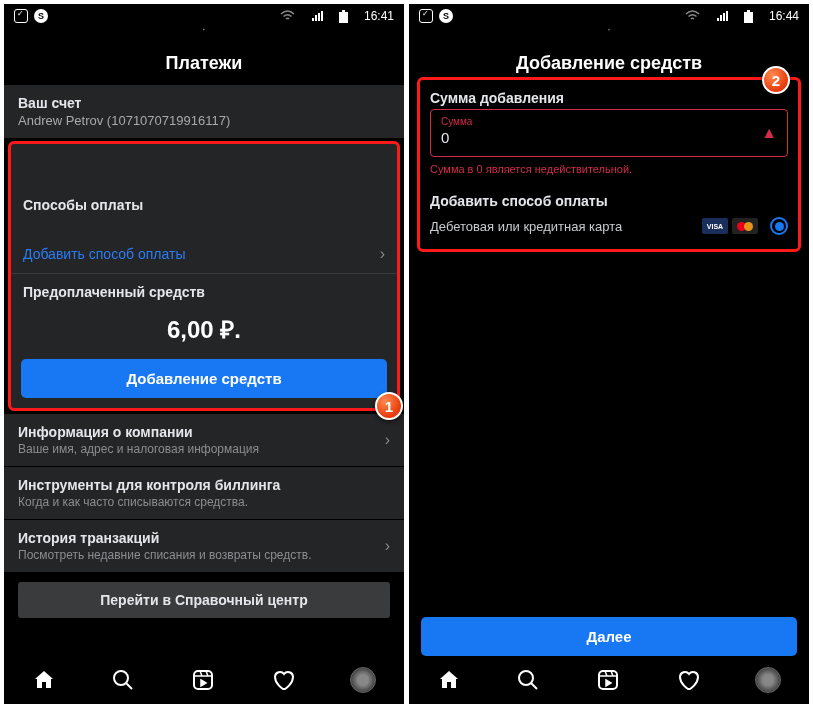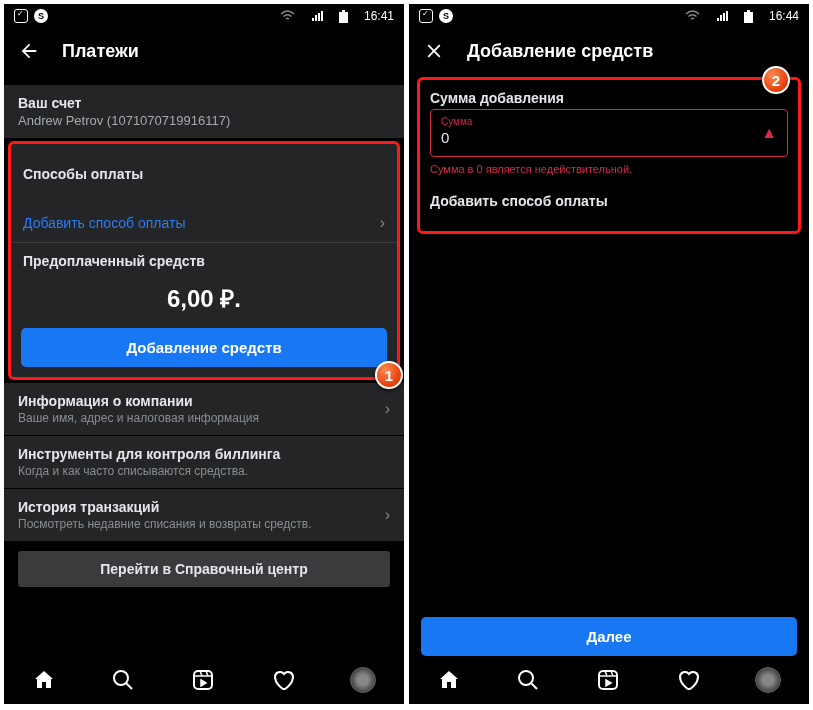--- a/index.html
+++ b/index.html
@@ -8,7 +8,7 @@
 .status-bar { height: 24px; background: #000; display: flex; align-items: center; justify-content: space-between; padding: 0 10px; color: #fff; font-size: 12px; }
 .status-left { display: flex; gap: 6px; align-items: center; }
 .status-right { display: flex; gap: 16px; align-items: center; }
-.header { height: 46px; display: flex; align-items: center; padding: 0 14px; gap: 22px; background: #000; }
+.header { height: 46px; display: flex; align-items: center; padding: 0 14px; gap: 22px; background: #000; flex-direction: column; }
 .header-icon { width: 22px; height: 22px; color: #fff; }
 .header-title { color: #fff; font-size: 18px; font-weight: 600; }
 .account-block { background: #242526; padding: 10px 14px; margin-top: 11px; }

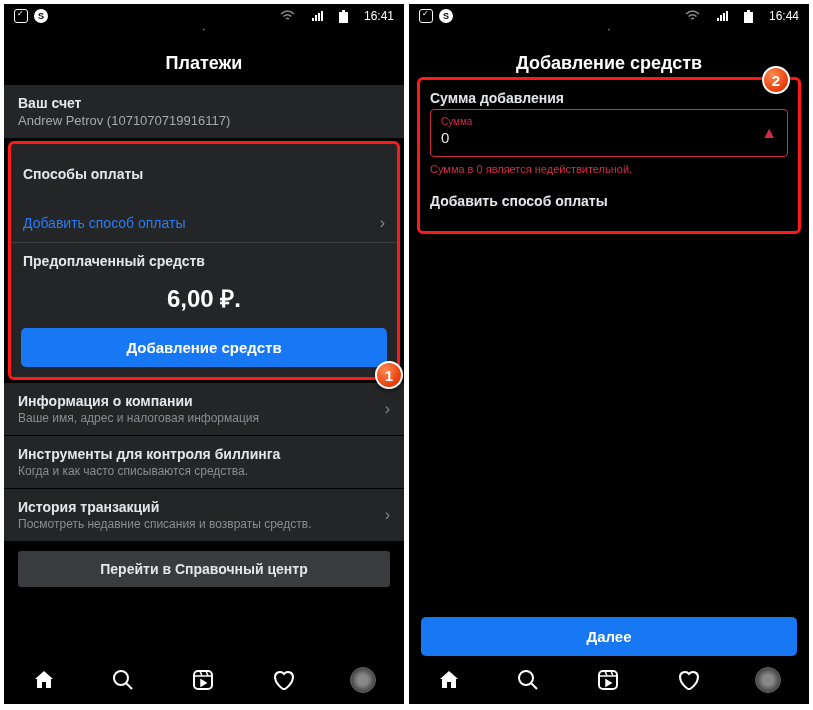--- a/index.html
+++ b/index.html
@@ -15,7 +15,7 @@
 .account-label { color: #e4e6eb; font-size: 14px; font-weight: 600; margin-bottom: 2px; }
 .account-value { color: #a6a9ad; font-size: 13px; }
 .highlight-1 { border: 3px solid #ff1a1a; border-radius: 6px; margin: 3px 4px; background: #242526; position: relative; }
-.section { padding: 22px 12px; }
+.section { padding: 22px 12px; margin-top: 31px; }
 .section-title { color: #e4e6eb; font-size: 14px; font-weight: 600; }
 .link-row { display: flex; justify-content: space-between; align-items: center; padding: 10px 12px; }
 .link-text { color: #2a7cf5; font-size: 14px; font-weight: 500; }

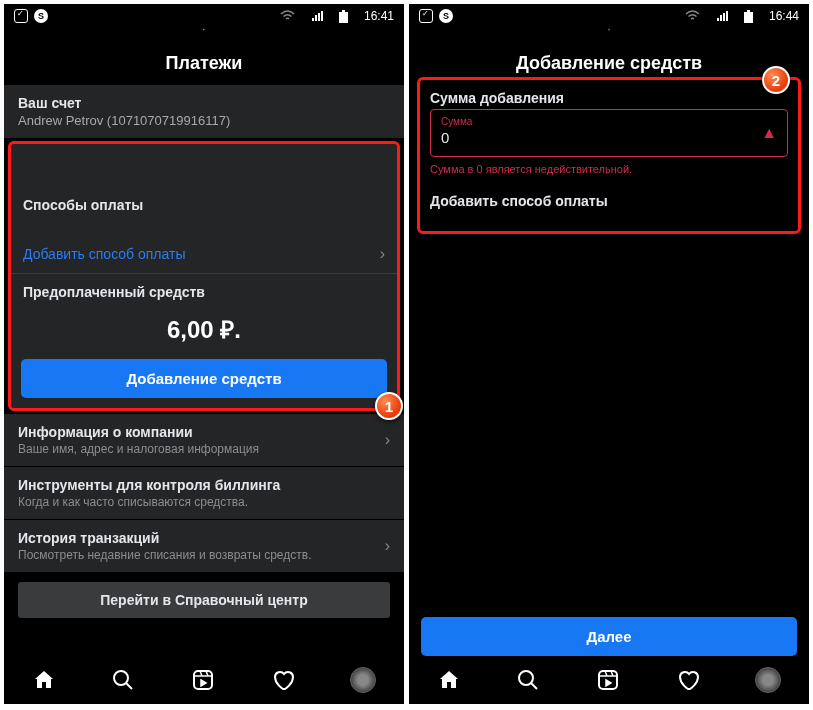--- a/index.html
+++ b/index.html
@@ -186,6 +186,16 @@
     </div>
     <div class="error-text">Сумма в 0 является недействительной.</div>
     <div class="payment-title">Добавить способ оплаты</div>
+    <div class="payment-row">
+      <span class="payment-label">Дебетовая или кредитная карта</span>
+      <div class="payment-right">
+        <span class="card-badge visa">VISA</span>
+        <span class="card-badge mc"></span>
+        <span class="radio">
+            <span class="radio-dot"></span>
+          </span>
+      </div>
+    </div>
   </div>
 
   <div class="next-btn">Далее</div>

